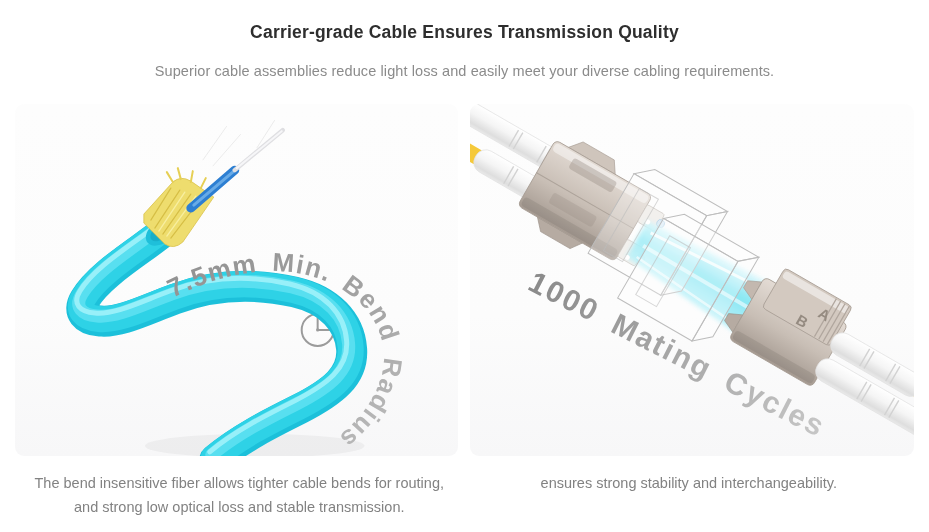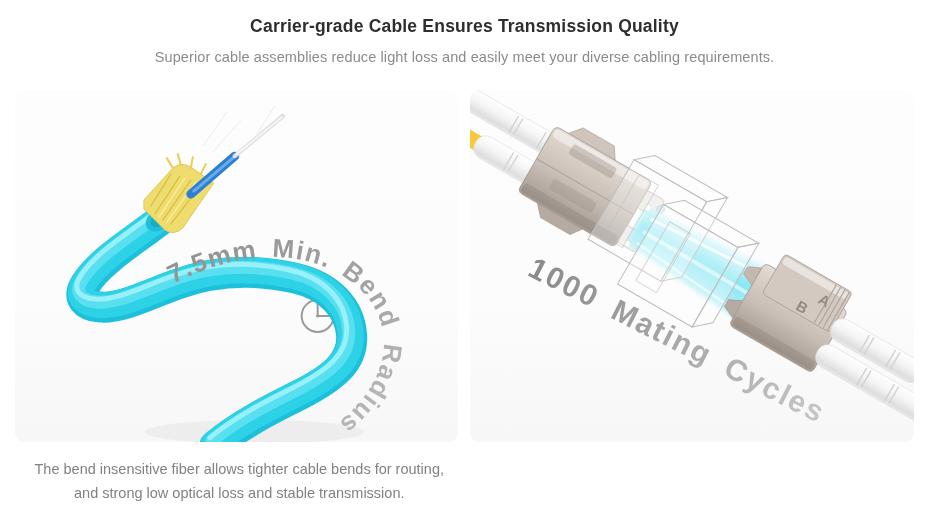--- a/index.html
+++ b/index.html
@@ -8,7 +8,7 @@
     width:929px; height:532px; overflow:hidden; background:#ffffff;
     font-family:"Liberation Sans", sans-serif; position:relative;
   }
-  .header { text-align:center; padding-top:16px; }
+  .header { text-align:center; padding-top:22px; }
   .title {
     font-size:17.5px; font-weight:700; color:#2e2e2e; letter-spacing:.2px;
   }

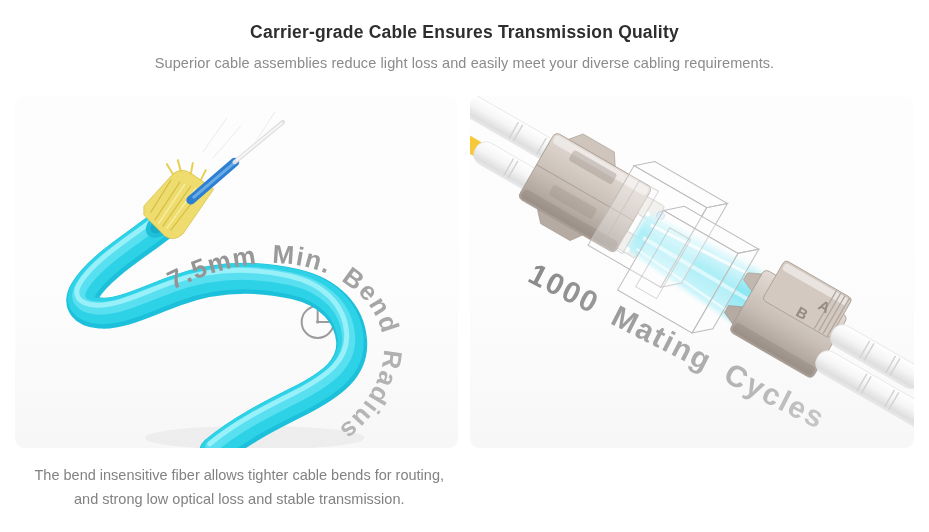--- a/index.html
+++ b/index.html
@@ -13,7 +13,7 @@
     font-size:17.5px; font-weight:700; color:#2e2e2e; letter-spacing:.2px;
   }
   .subtitle {
-    margin-top:12px; font-size:14.5px; color:#8b8b8b; letter-spacing:.1px;
+    margin-top:20px; font-size:14.5px; color:#8b8b8b; letter-spacing:.1px;
   }
   .panels {
     display:flex; gap:12px; padding:0 15px; margin-top:25px;

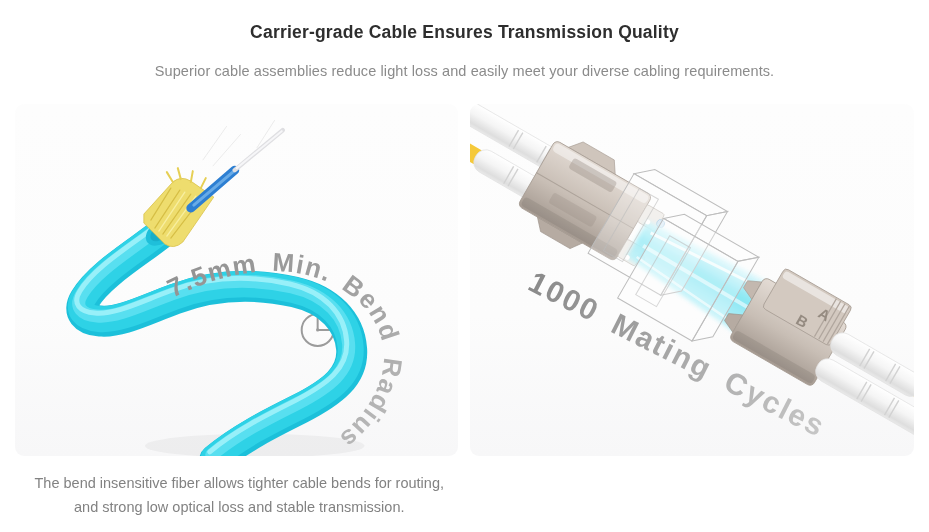--- a/index.html
+++ b/index.html
@@ -250,6 +250,7 @@
       <div>and strong low optical loss and stable transmission.</div>
     </div>
     <div class="caption right">
+      <div>ensures strong stability and interchangeability.</div>
     </div>
   </div>
 

